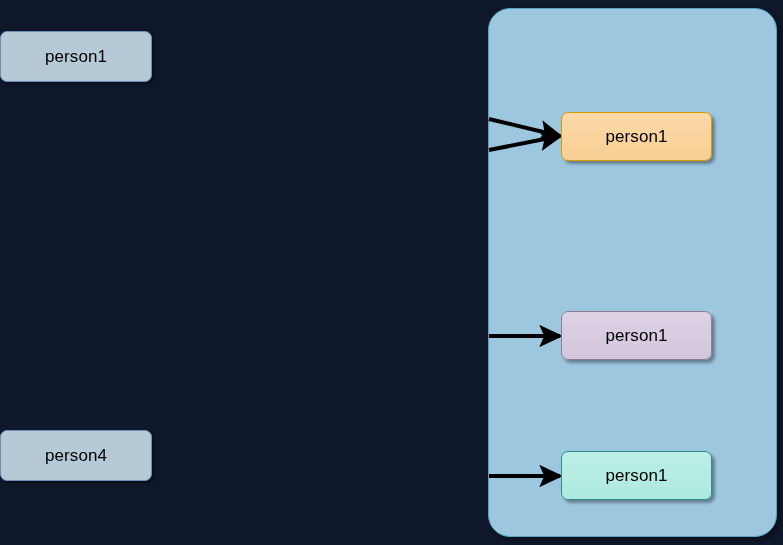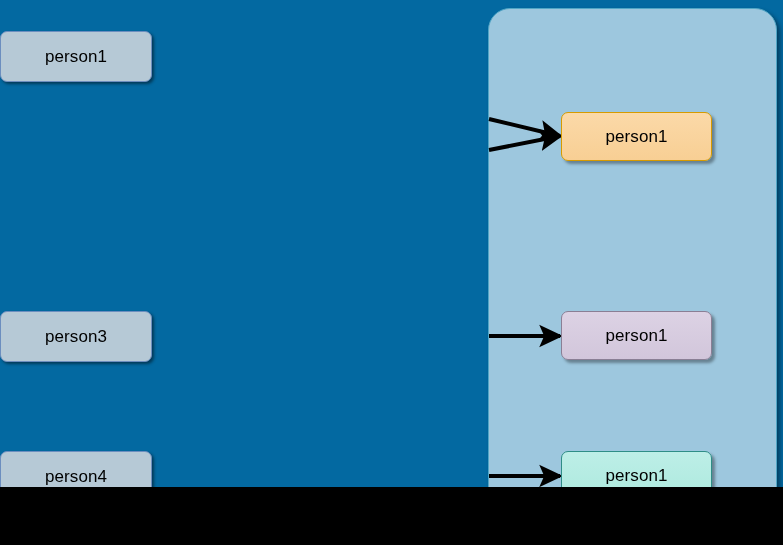--- a/index.html
+++ b/index.html
@@ -10,8 +10,8 @@
   #canvas {
     position: relative;
     width: 783px;
-    height: 487px;
-    background: #0369a1;
+    height: 545px;
+    background: #0f172a;
     overflow: hidden;
     font-family: "Liberation Sans", sans-serif;
   }

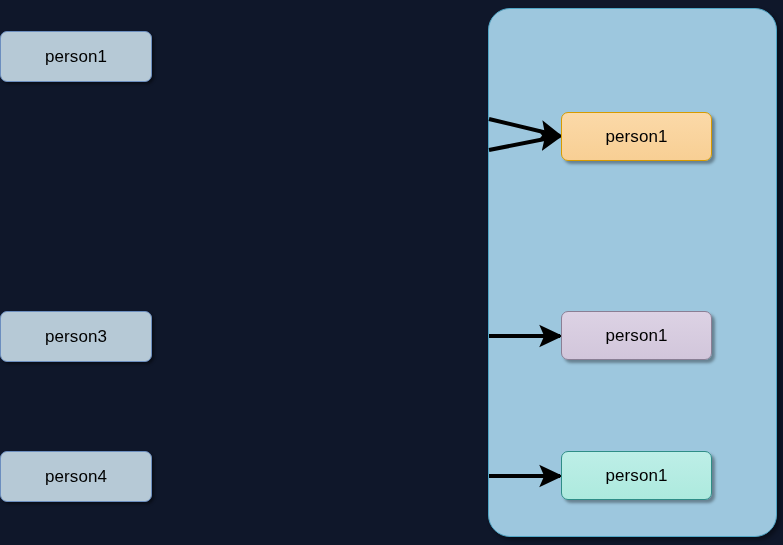--- a/index.html
+++ b/index.html
@@ -86,9 +86,6 @@
   <div class="node left" id="left-node-0" style="left: 0px; top: 31px; width: 152px; height: 51px;">
     <span>person1</span>
   </div>
-  <div class="node left" id="left-node-2" style="left: 0px; top: 311px; width: 152px; height: 51px;">
-    <span>person3</span>
-  </div>
   <div class="node left" id="left-node-3" style="left: 0px; top: 451px; width: 152px; height: 51px;">
     <span>person4</span>
   </div>

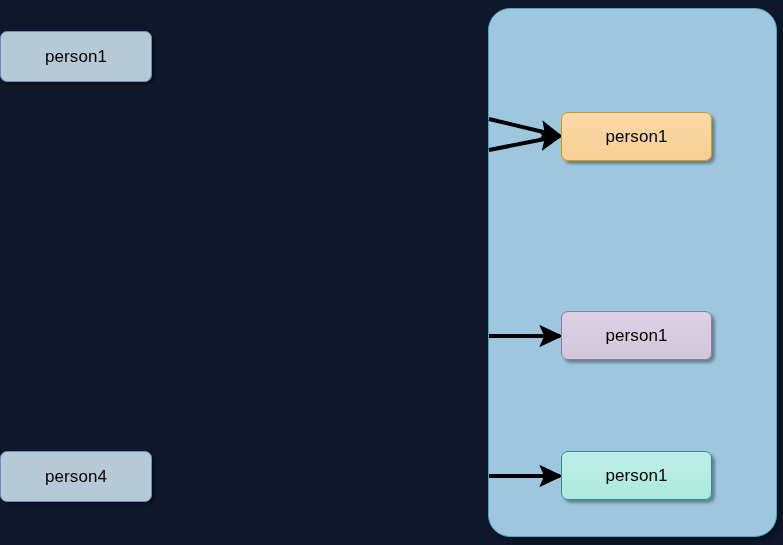--- a/index.html
+++ b/index.html
@@ -86,7 +86,7 @@
   <div class="node left" id="left-node-0" style="left: 0px; top: 31px; width: 152px; height: 51px;">
     <span>person1</span>
   </div>
-  <div class="node left" id="left-node-3" style="left: 0px; top: 451px; width: 152px; height: 51px;">
+  <div class="node left" id="left-node-3" style="left: 0px; top: 430px; width: 152px; height: 51px;">
     <span>person4</span>
   </div>
 

